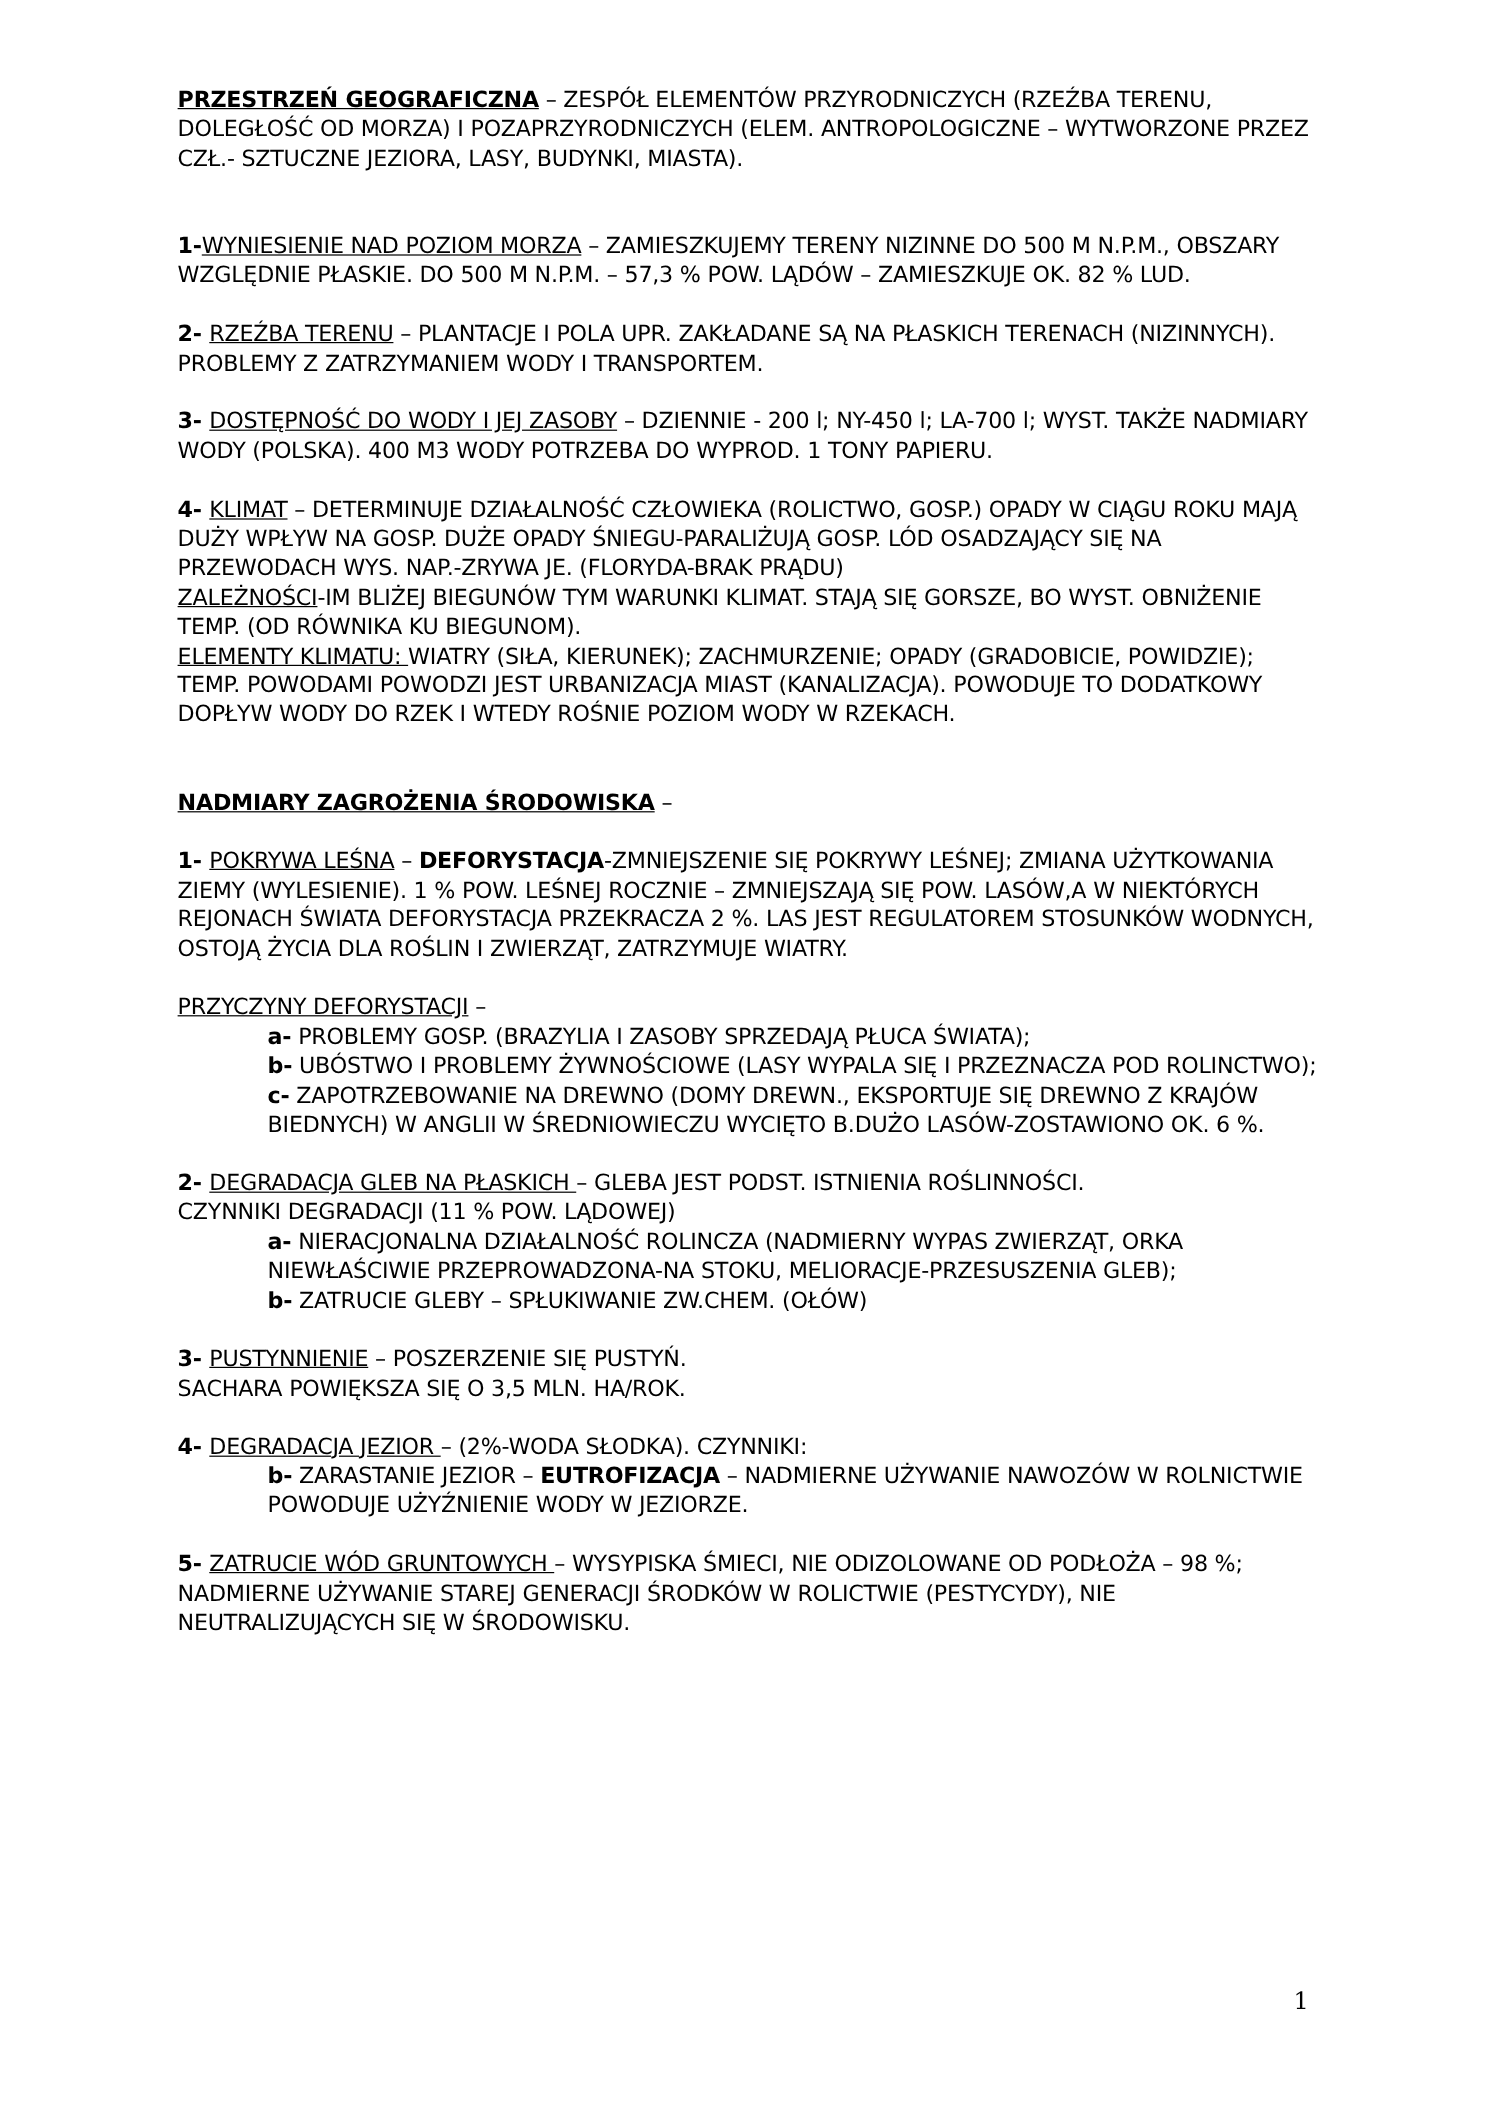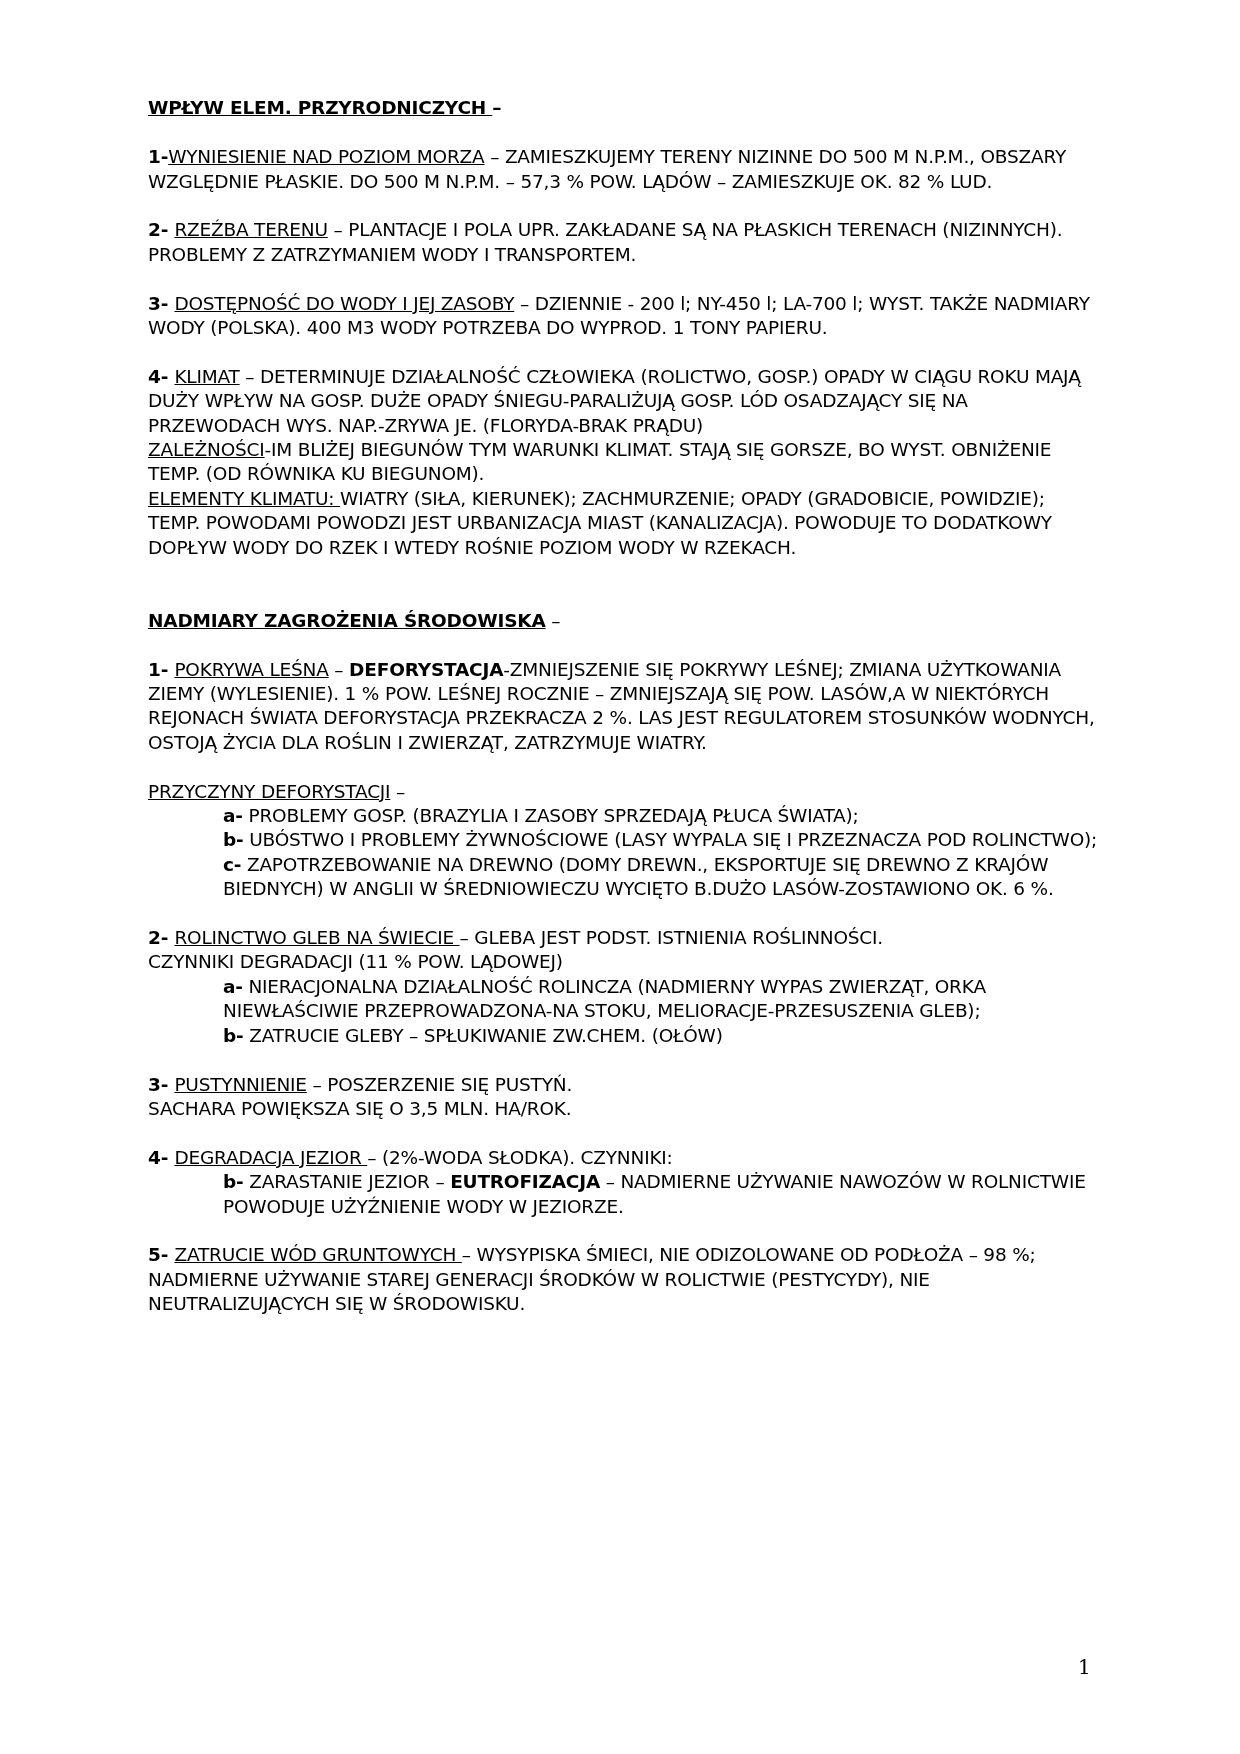--- a/index.html
+++ b/index.html
@@ -20,6 +20,7 @@
 
 <div class="page">
 
+  <p><span class="b u">PRZESTRZEŃ GEOGRAFICZNA</span><span> – ZESPÓŁ ELEMENTÓW PRZYRODNICZYCH (RZEŹBA TERENU, DOLEGŁOŚĆ OD MORZA) I POZAPRZYRODNICZYCH (ELEM. ANTROPOLOGICZNE – WYTWORZONE PRZEZ CZŁ.- SZTUCZNE JEZIORA, LASY, BUDYNKI, MIASTA).</span></p>
   <div class="gap"></div>
 
   <p><span class="b u">WPŁYW ELEM. PRZYRODNICZYCH </span><span class="b">–</span></p>

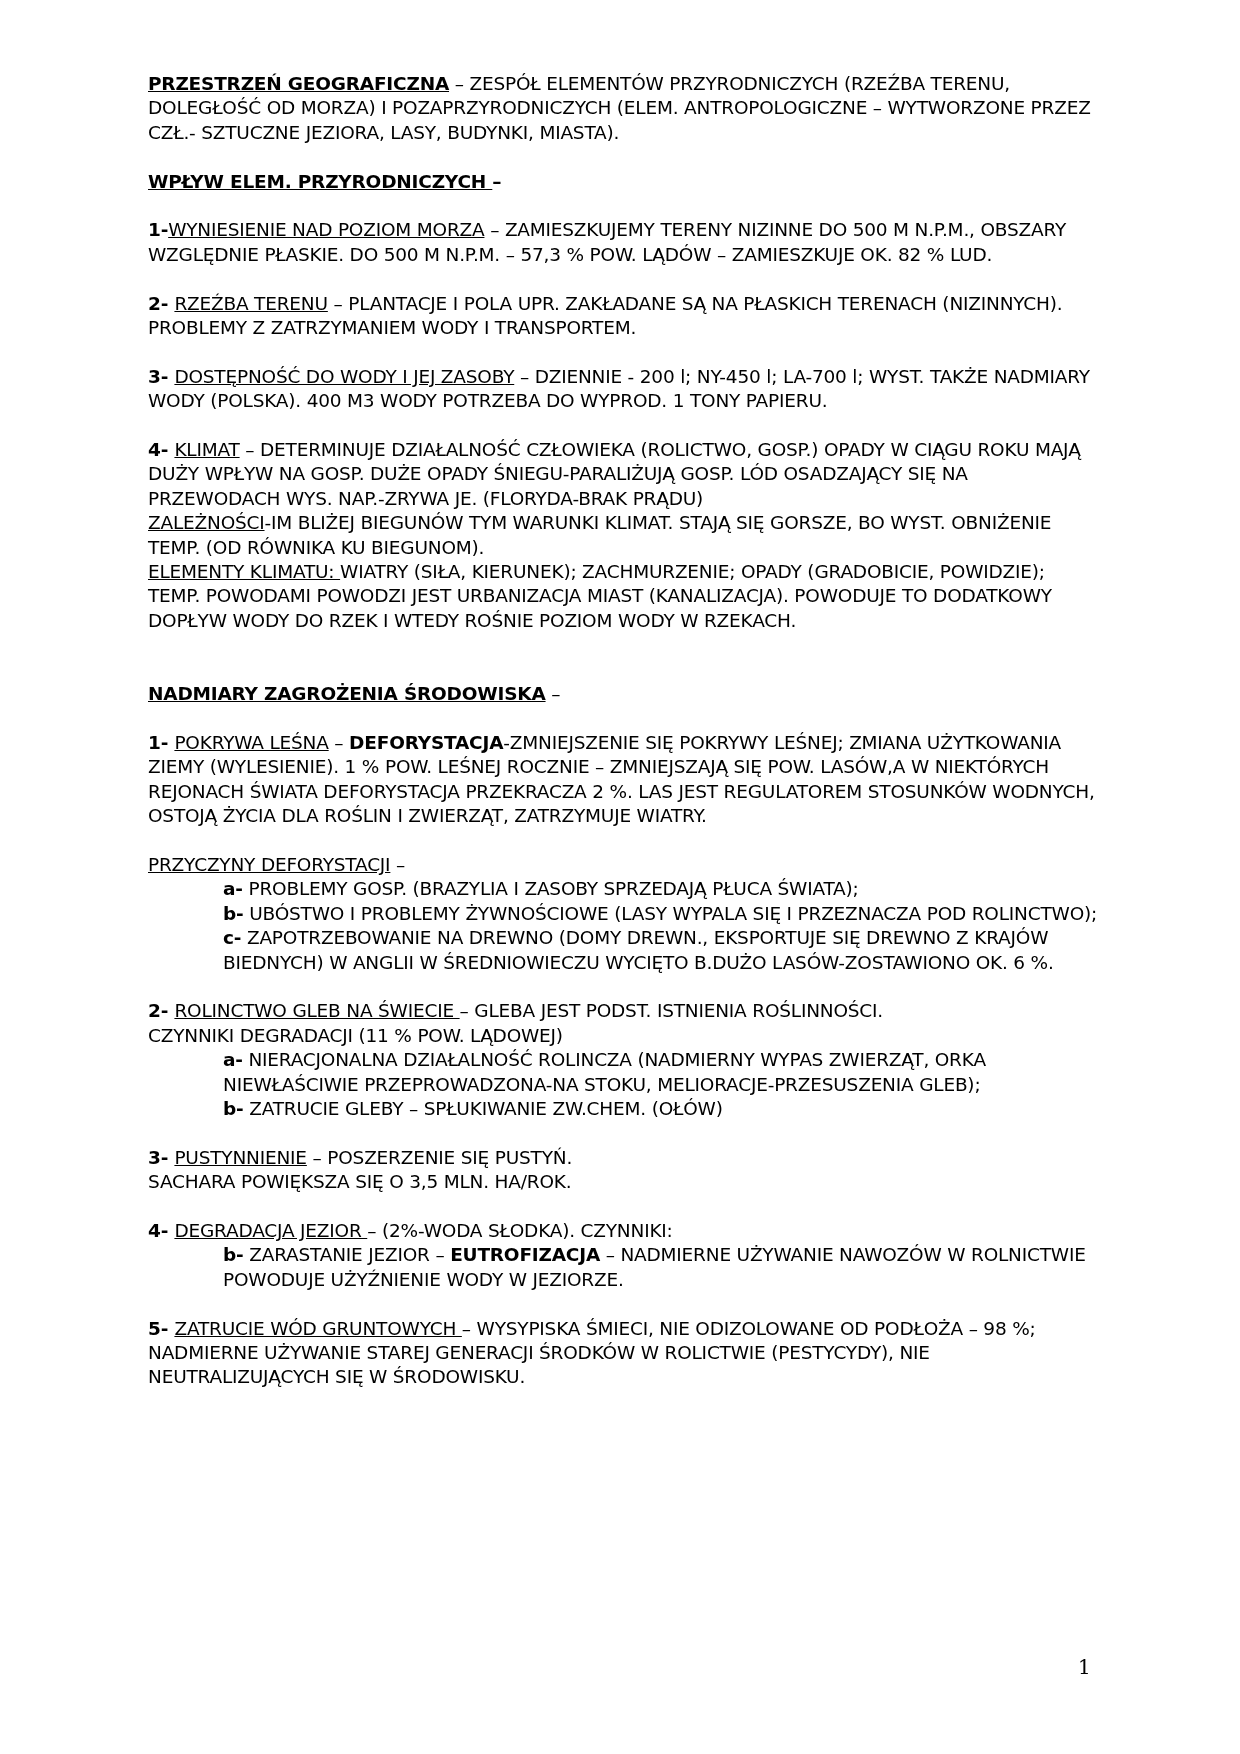--- a/index.html
+++ b/index.html
@@ -23,7 +23,6 @@
   <p><span class="b u">PRZESTRZEŃ GEOGRAFICZNA</span><span> – ZESPÓŁ ELEMENTÓW PRZYRODNICZYCH (RZEŹBA TERENU, DOLEGŁOŚĆ OD MORZA) I POZAPRZYRODNICZYCH (ELEM. ANTROPOLOGICZNE – WYTWORZONE PRZEZ CZŁ.- SZTUCZNE JEZIORA, LASY, BUDYNKI, MIASTA).</span></p>
   <div class="gap"></div>
 
-  <p><span class="b u">WPŁYW ELEM. PRZYRODNICZYCH </span><span class="b">–</span></p>
   <div class="gap"></div>
 
   <p><span class="b">1-</span><span class="u">WYNIESIENIE NAD POZIOM MORZA</span><span> – ZAMIESZKUJEMY TERENY NIZINNE DO 500 M N.P.M., OBSZARY WZGLĘDNIE PŁASKIE. DO 500 M N.P.M. – 57,3 % POW. LĄDÓW – ZAMIESZKUJE OK. 82 % LUD.</span></p>

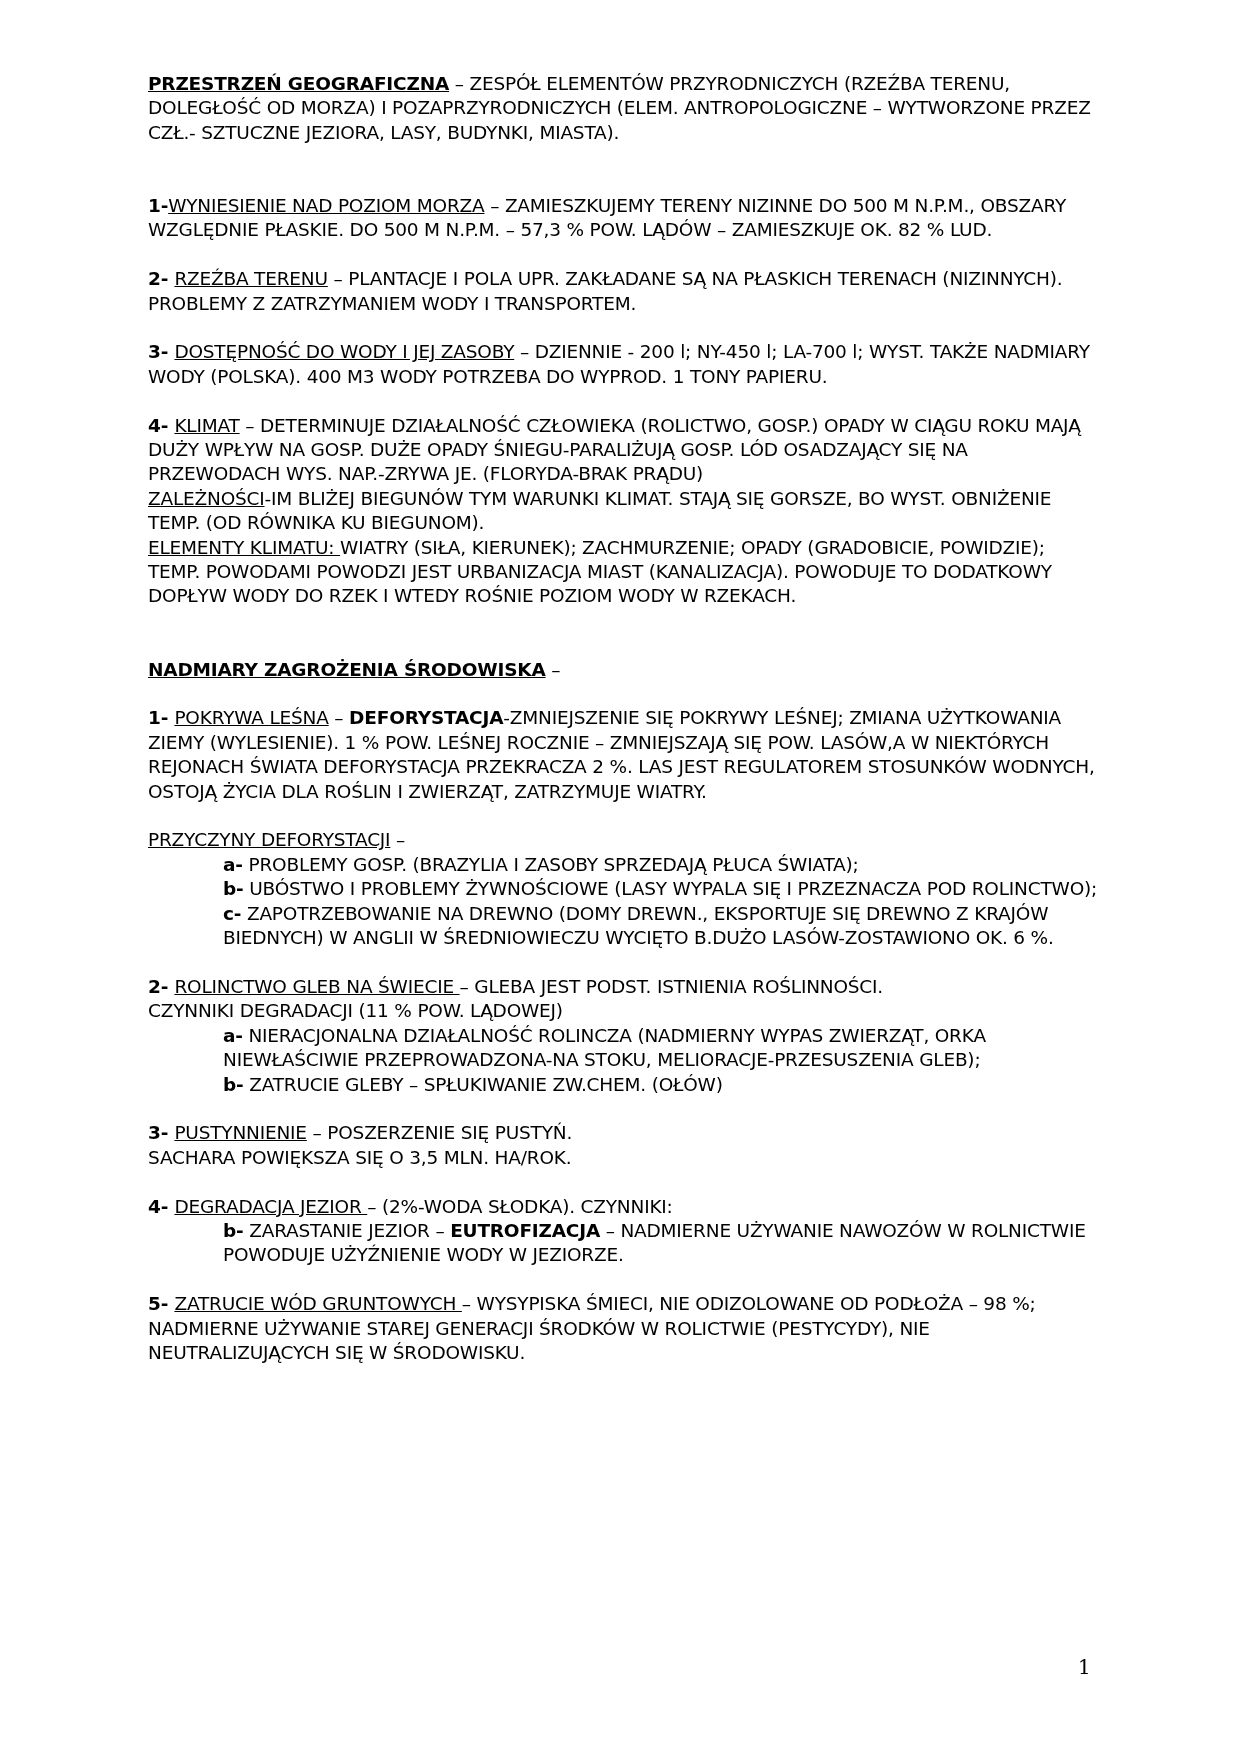--- a/index.html
+++ b/index.html
@@ -51,7 +51,7 @@
   <p class="ind"><span class="b">c-</span><span> ZAPOTRZEBOWANIE NA DREWNO (DOMY DREWN., EKSPORTUJE SIĘ DREWNO Z KRAJÓW BIEDNYCH) W ANGLII W ŚREDNIOWIECZU WYCIĘTO B.DUŻO LASÓW-ZOSTAWIONO OK. 6 %.</span></p>
   <div class="gap"></div>
 
-  <p><span class="b">2- </span><span class="u">ROLINCTWO GLEB NA ŚWIECIE </span><span>– GLEBA JEST PODST. ISTNIENIA ROŚLINNOŚCI.</span></p>
+  <p><span class="b">2- </span><span class="u">DEGRADACJA GLEB NA PŁASKICH </span><span>– GLEBA JEST PODST. ISTNIENIA ROŚLINNOŚCI.</span></p>
   <p>CZYNNIKI DEGRADACJI (11 % POW. LĄDOWEJ)</p>
   <p class="ind"><span class="b">a-</span><span> NIERACJONALNA DZIAŁALNOŚĆ ROLINCZA (NADMIERNY WYPAS ZWIERZĄT, ORKA NIEWŁAŚCIWIE PRZEPROWADZONA-NA STOKU, MELIORACJE-PRZESUSZENIA GLEB);</span></p>
   <p class="ind"><span class="b">b-</span><span> ZATRUCIE GLEBY – SPŁUKIWANIE ZW.CHEM. (OŁÓW)</span></p>

